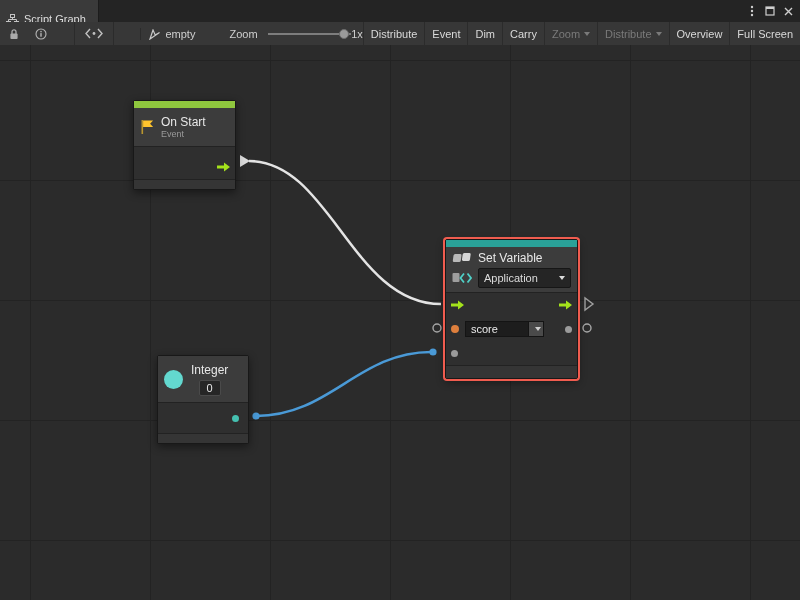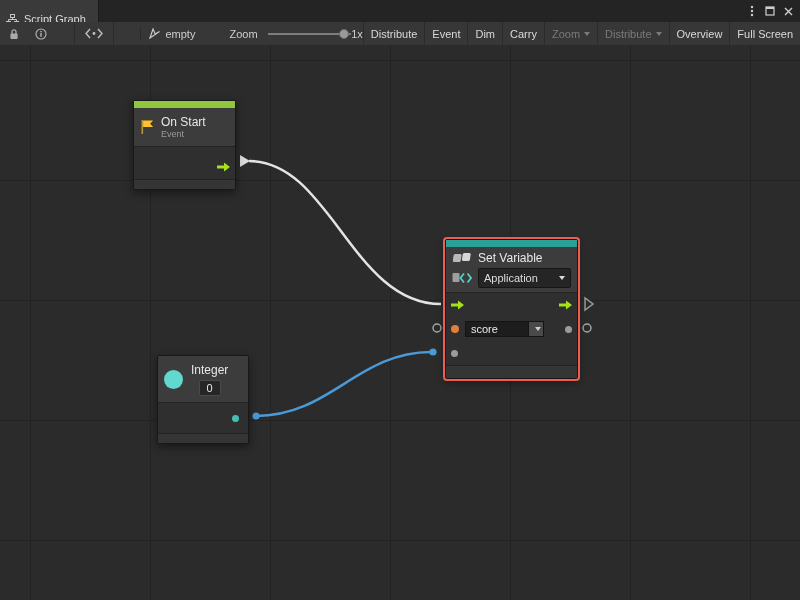--- a/index.html
+++ b/index.html
@@ -35,7 +35,7 @@
   .tico.lock{margin-left:6px;width:16px;}
   .tico.info{margin-left:12px;width:16px;}
   .tico.code{margin-left:26px;width:40px;border-left:1px solid #2b2b2b;border-right:1px solid #2b2b2b;}
-  .sel-group{display:flex;align-items:center;gap:5px;margin-left:26px;padding-left:8px;border-left:1px solid #2b2b2b;color:#cfcfcf;}
+  .sel-group{display:flex;align-items:flex-end;gap:5px;margin-left:26px;padding-left:8px;border-left:1px solid #2b2b2b;color:#cfcfcf;}
   .zoom-label{margin-left:34px;color:#cfcfcf;}
   .slider{position:relative;width:88px;height:14px;margin-left:10px;}
   .slider .track{position:absolute;left:0;right:0;top:6px;height:2px;background:#7d7d7d;}

